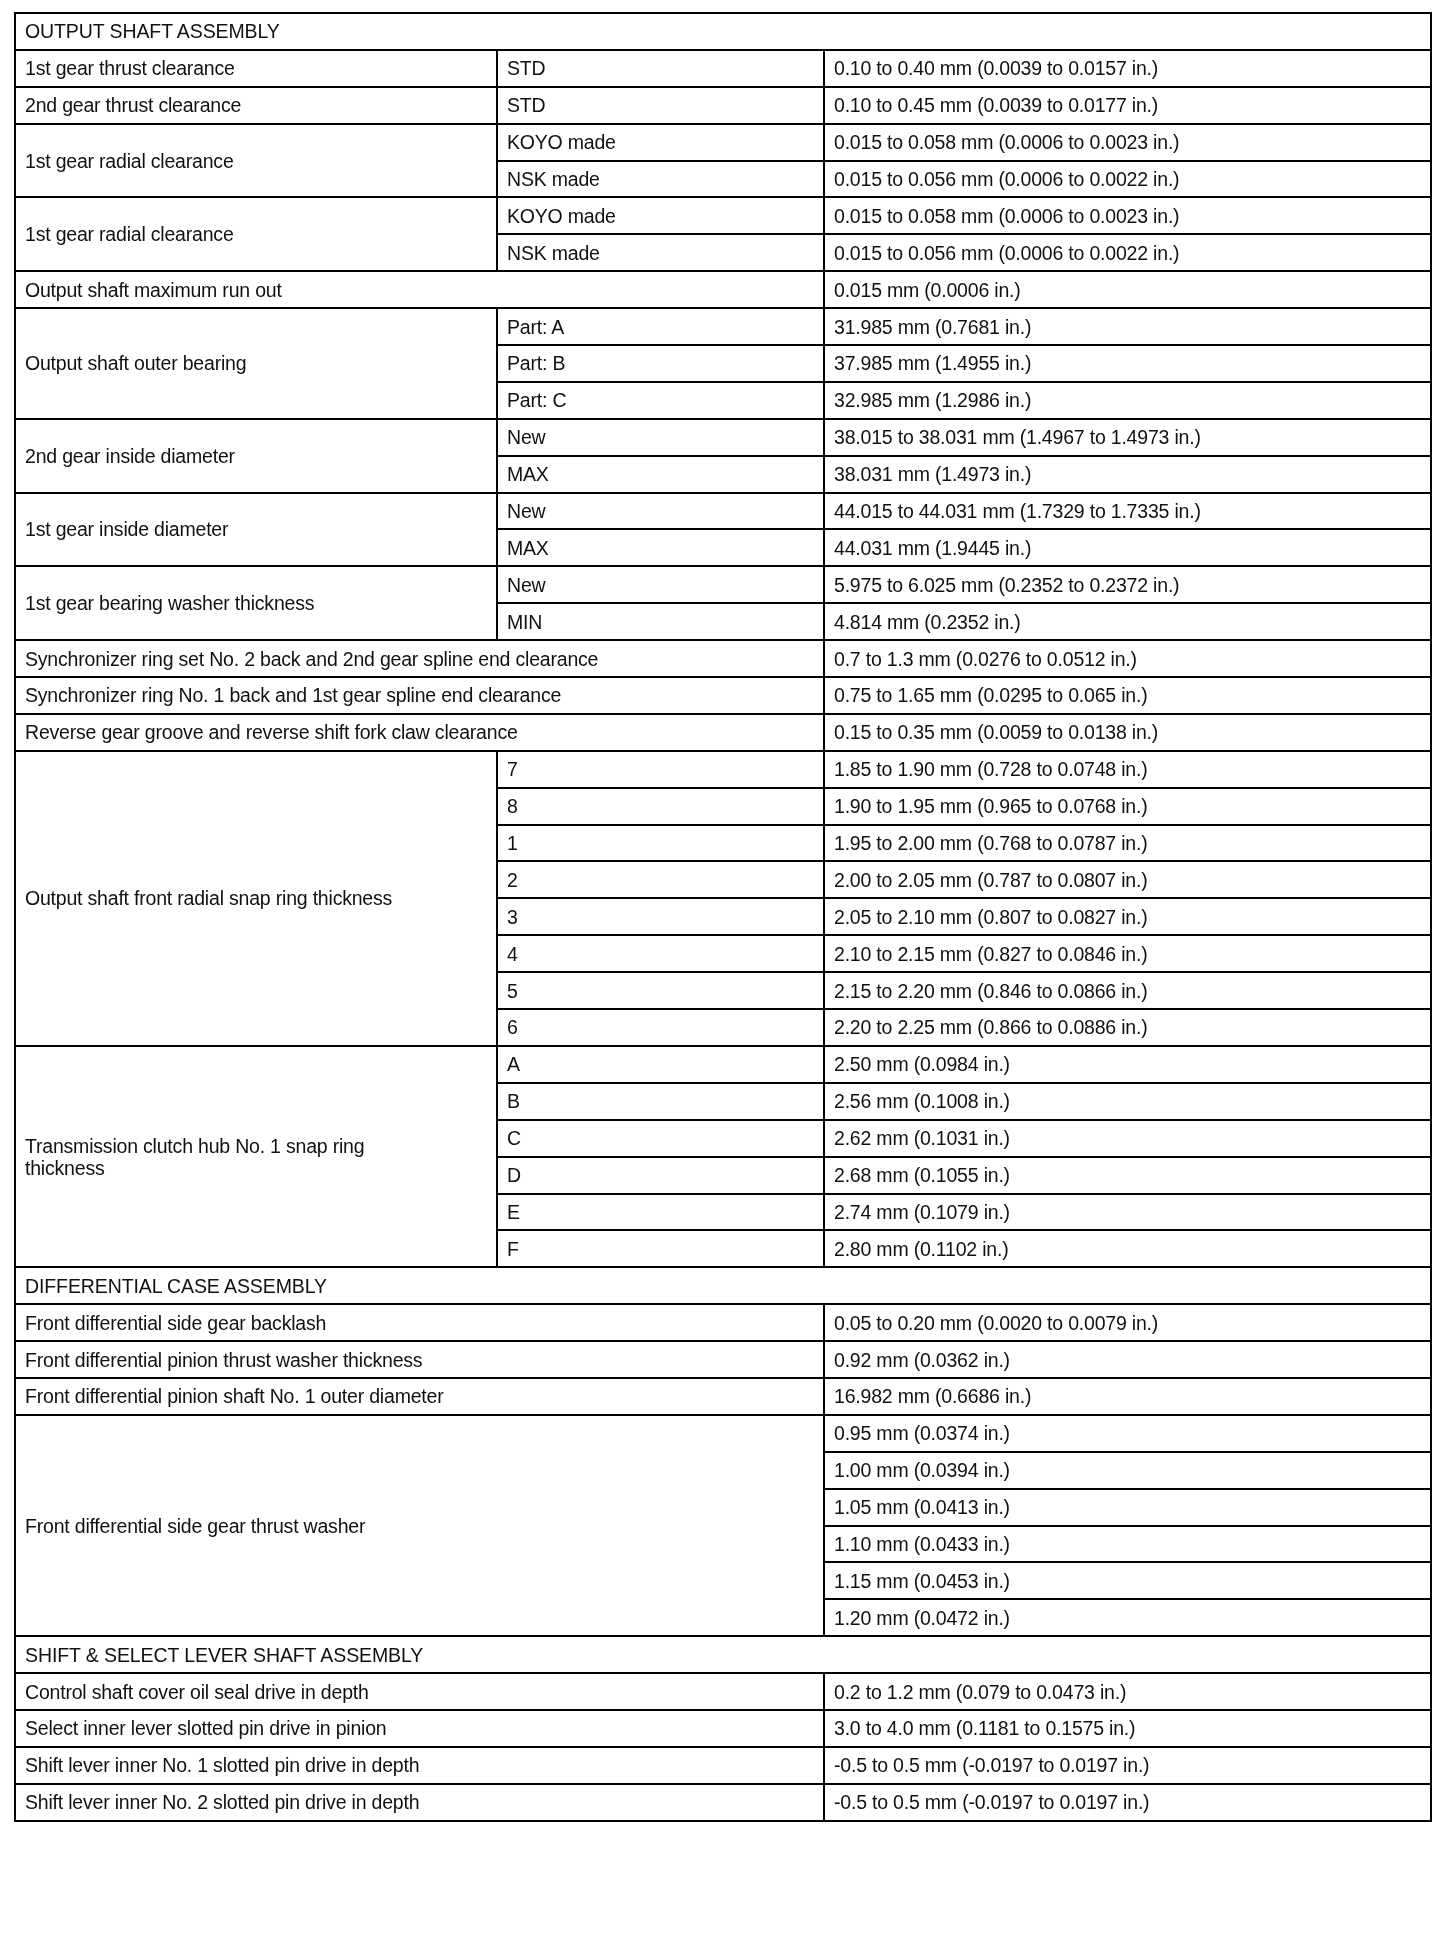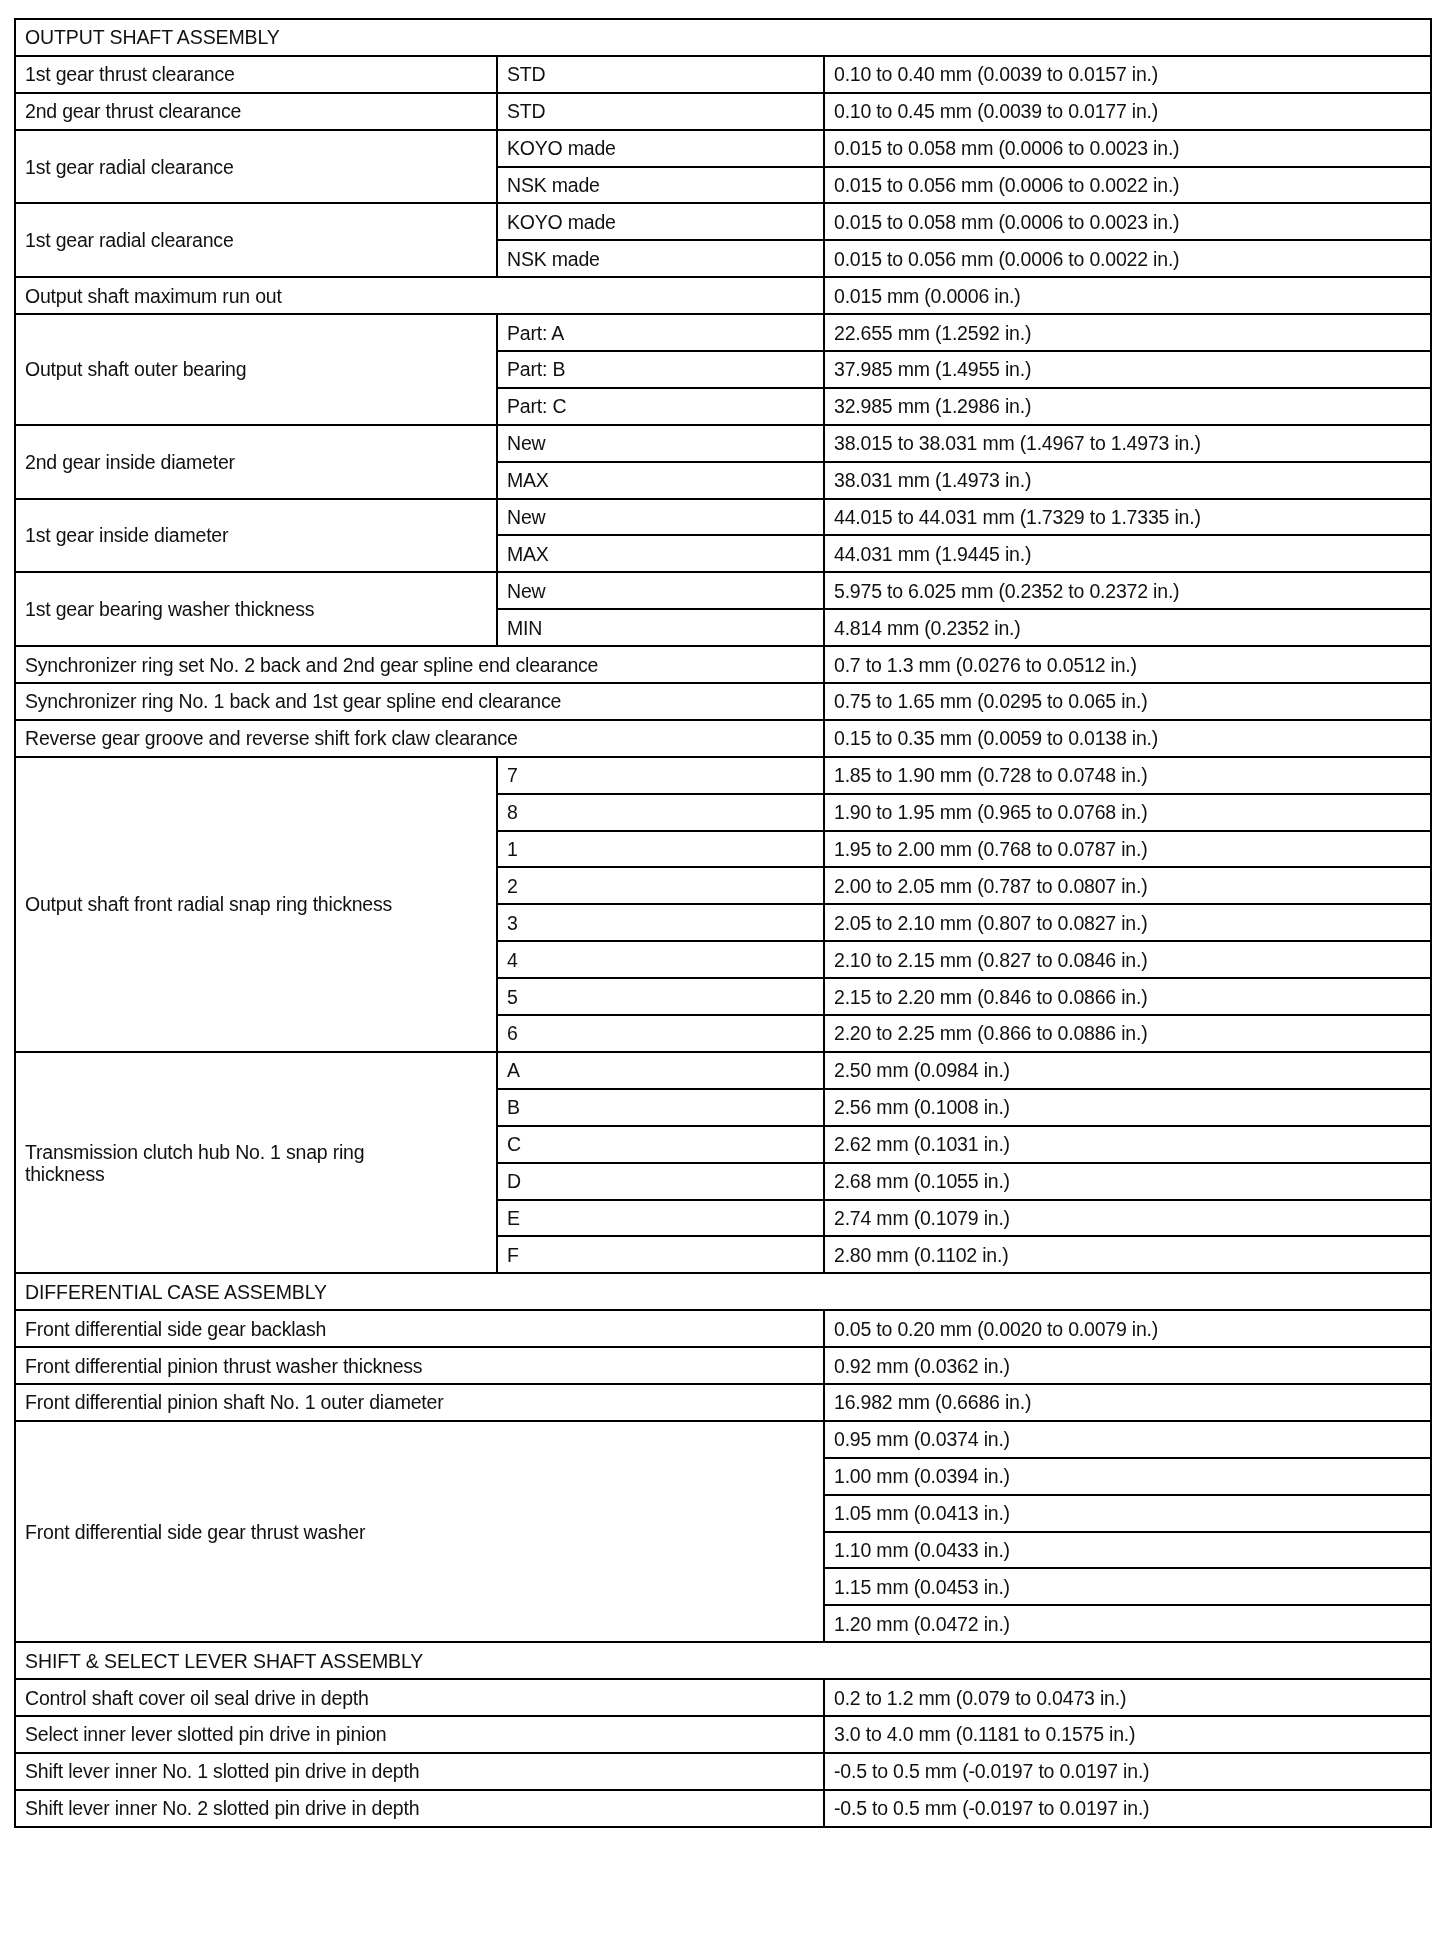--- a/index.html
+++ b/index.html
@@ -7,7 +7,7 @@
   #spec-table {
     position: absolute;
     left: 14px;
-    top: 18px;
+    top: 12px;
     width: 1416px;
     border-collapse: collapse;
     table-layout: fixed;

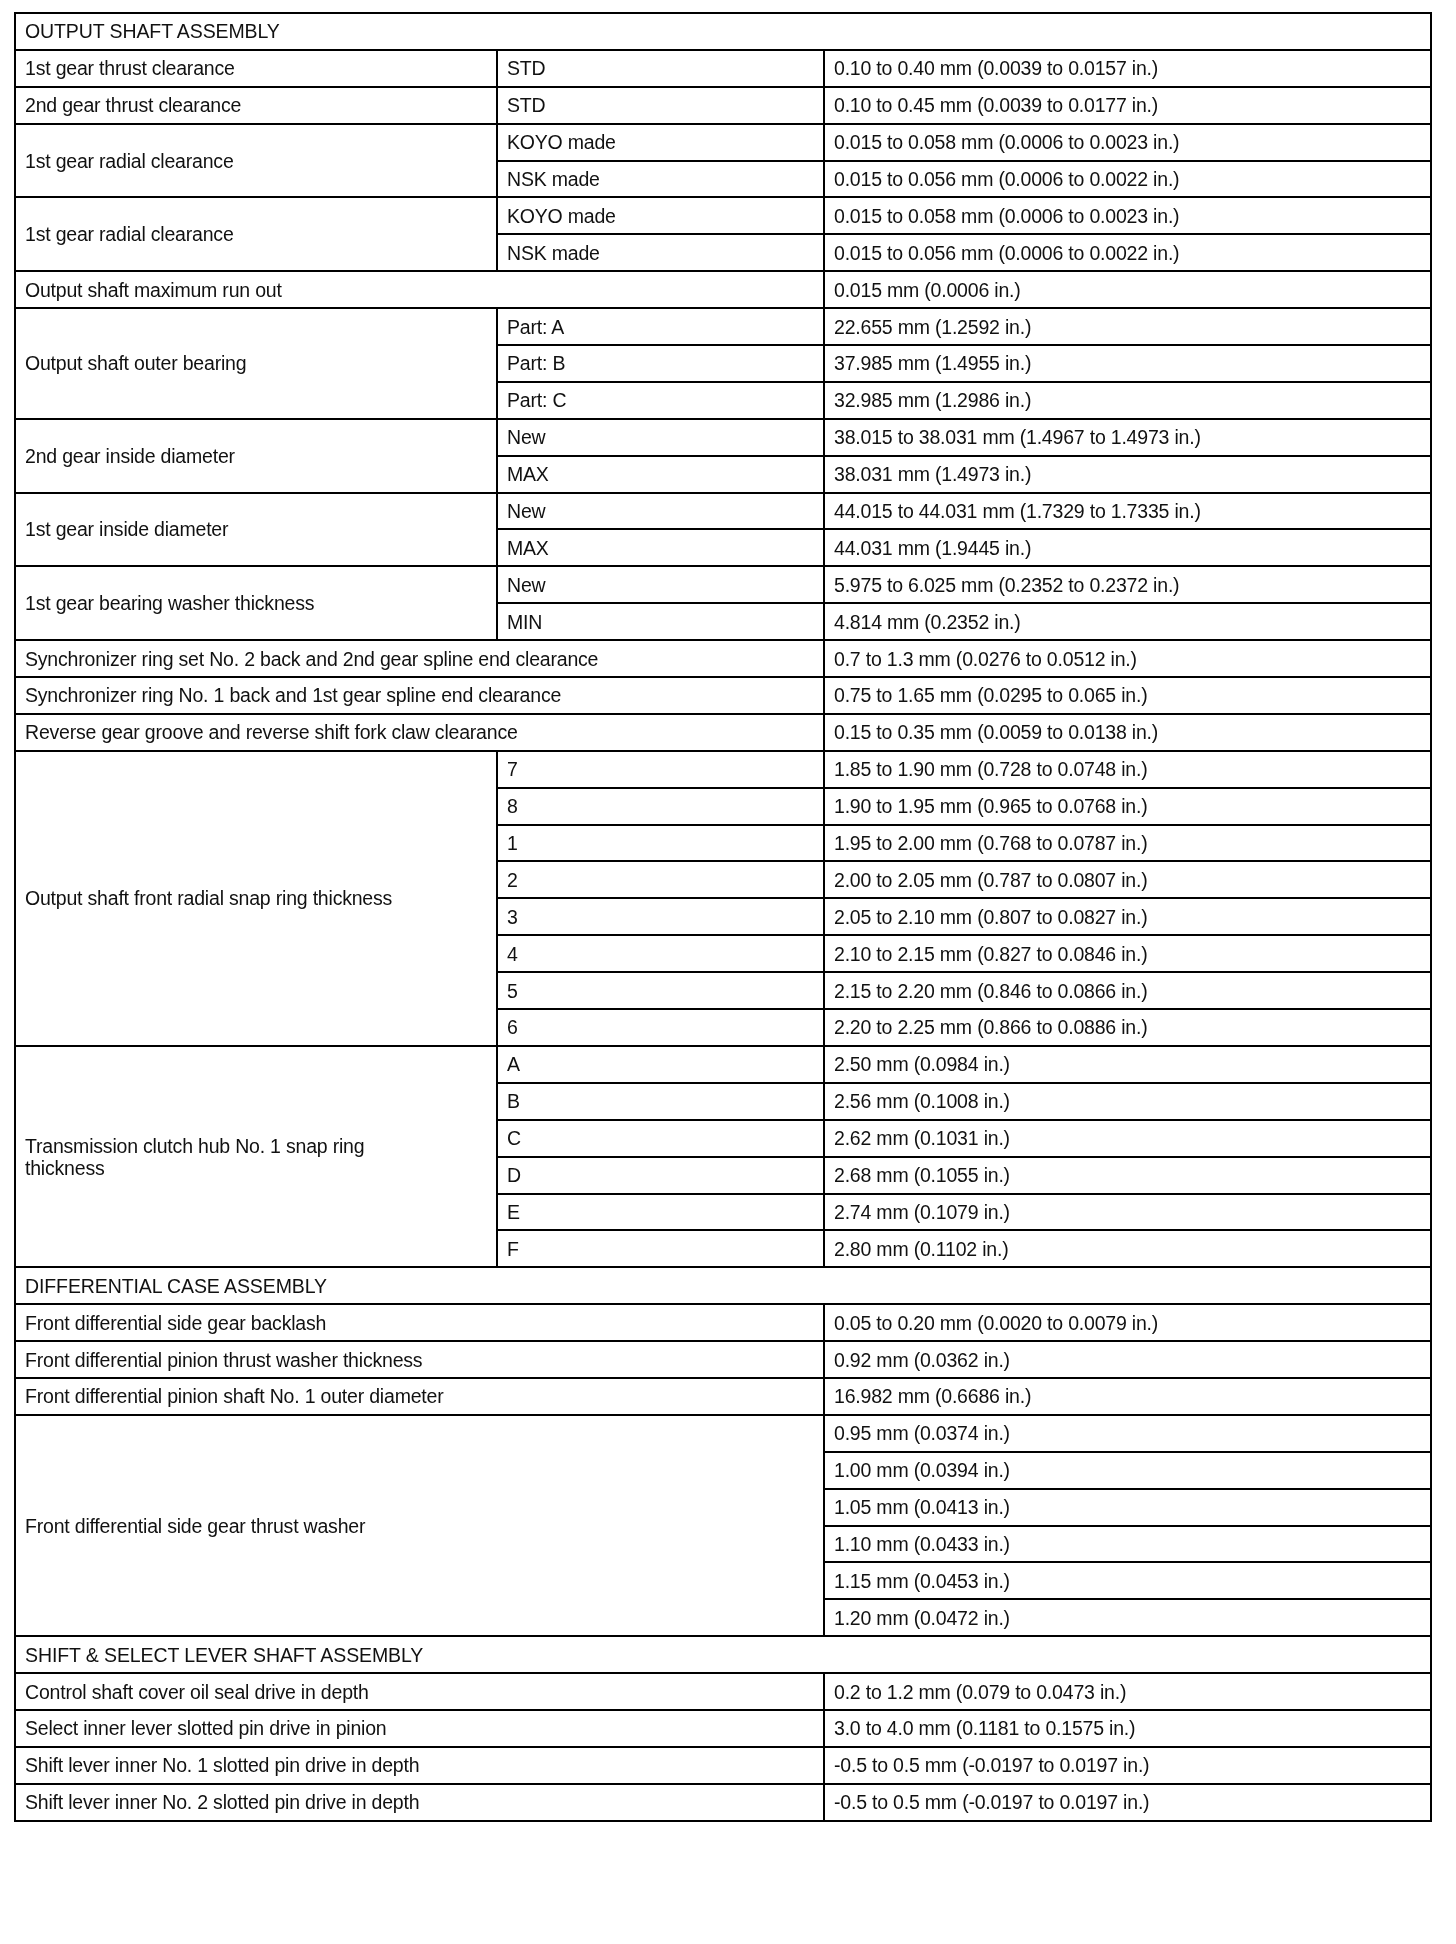--- a/index.html
+++ b/index.html
@@ -79,7 +79,7 @@
     <tr>
       <td rowspan="3">Output shaft outer bearing</td>
       <td>Part: A</td>
-      <td>22.655 mm (1.2592 in.)</td>
+      <td>31.985 mm (0.7681 in.)</td>
     </tr>
     <tr>
       <td>Part: B</td>

